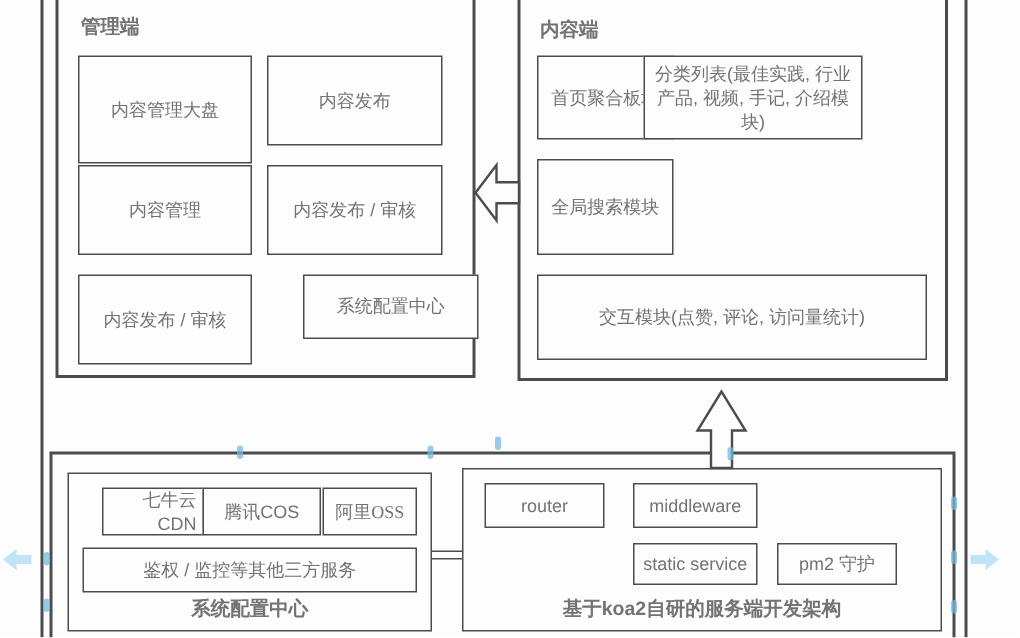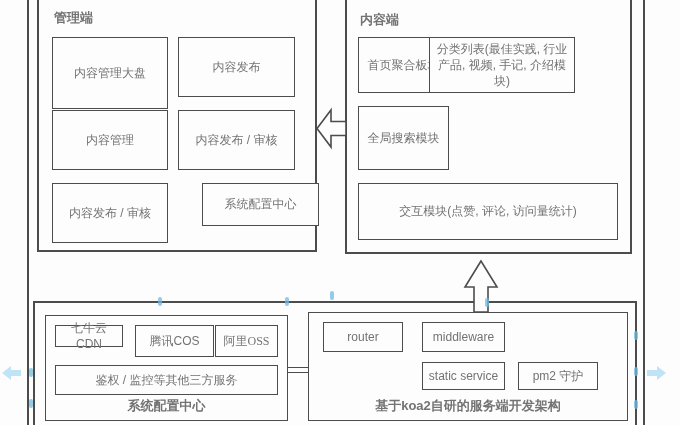--- a/index.html
+++ b/index.html
@@ -68,7 +68,7 @@
   <div class="panel" style="left:45px;top:315px;width:243px;height:106px;border-width:1.5px;">
     <div class="bottom-label">系统配置中心</div>
   </div>
-  <div class="m" style="left:55px;top:325px;width:68px;height:22px;">
+  <div class="m" style="left:68px;top:325px;width:68px;height:32px;text-align:right;">
       <span>七牛云 CDN</span>
     </div>
   <div class="m" style="left:135px;top:325px;width:79px;height:32px;">

